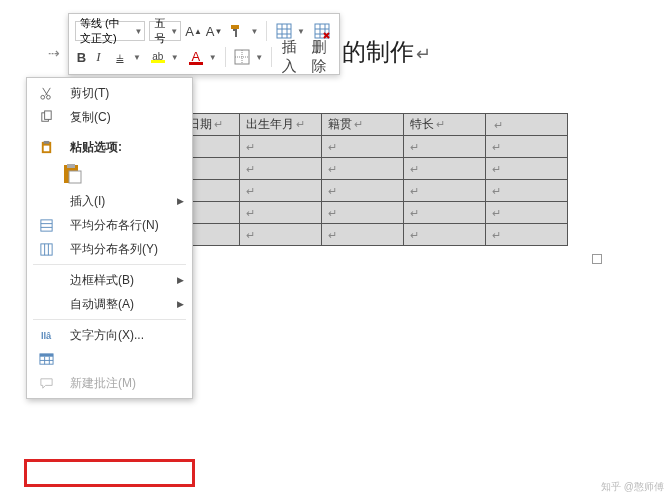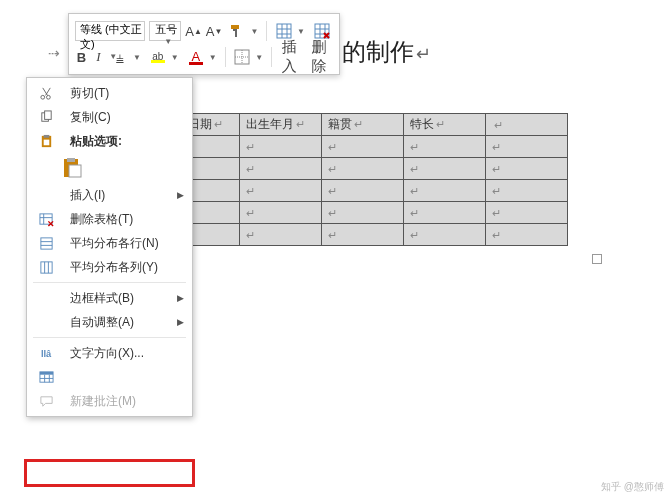--- a/index.html
+++ b/index.html
@@ -8,7 +8,7 @@
 .mini-toolbar { position: absolute; left: 68px; top: 13px; width: 272px; background: #fff; border: 1px solid #c6c6c6; box-shadow: 0 2px 6px rgba(0,0,0,0.2); padding: 4px 6px; }
 .mini-toolbar .row { display: flex; align-items: center; gap: 4px; height: 26px; }
 .mini-toolbar .sep { width: 1px; height: 20px; background: #ddd; margin: 0 2px; }
-.combo { display: flex; align-items: center; border: 1px solid #ccc; height: 20px; font-size: 11px; padding: 0 2px 0 4px; background: #fff; flex-direction: column; }
+.combo { display: flex; align-items: center; border: 1px solid #ccc; height: 20px; font-size: 11px; padding: 0 2px 0 4px; background: #fff; }
 .combo .caret { font-size: 8px; color: #666; margin-left: 4px; }
 .font-combo { width: 92px; }
 .size-combo { width: 40px; }

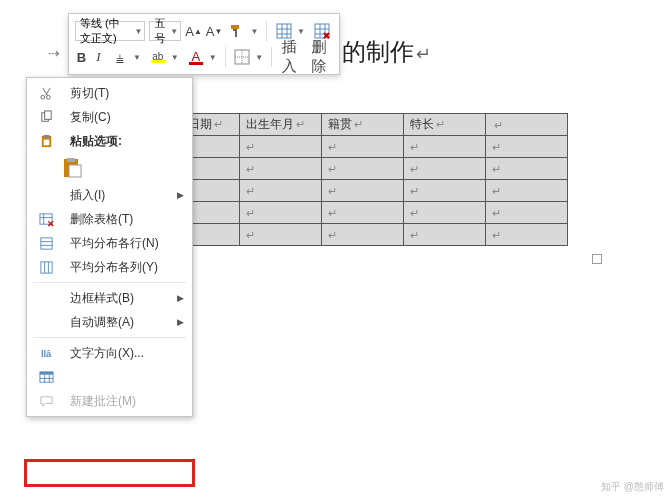--- a/index.html
+++ b/index.html
@@ -38,7 +38,7 @@
 .context-menu .item .icon svg { width: 15px; height: 15px; }
 .context-menu .item .label { flex: 1; }
 .context-menu .item .arrow { font-size: 9px; color: #555; }
-.context-menu .paste-header { font-weight: bold; }
+.context-menu .paste-header { font-weight: bold; margin-top: 6px; }
 .context-menu .paste-header .icon svg { fill: #c9830a; }
 .context-menu .paste-row { height: 30px; padding-left: 34px; }
 .context-menu .paste-row svg { width: 24px; height: 24px; }

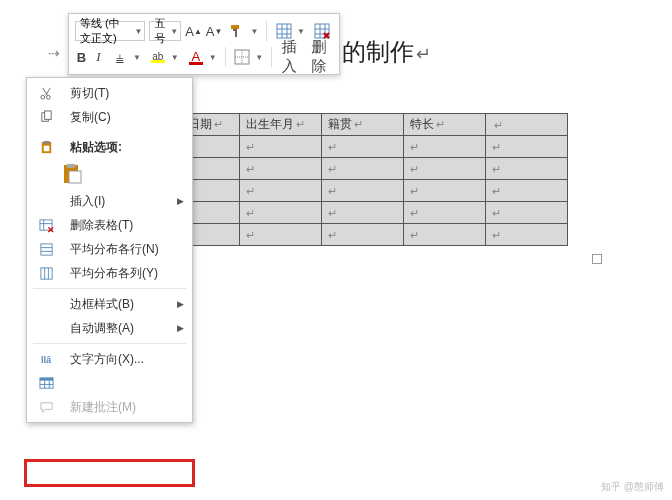--- a/index.html
+++ b/index.html
@@ -235,18 +235,6 @@
   <div class="item">
       <span class="icon">
         <svg viewBox="0 0 16 16">
-          <rect x="1" y="2" width="13" height="11" fill="none" stroke="#5b8bbd"></rect>
-          <line x1="1" y1="6" x2="14" y2="6" stroke="#5b8bbd"></line>
-          <line x1="5" y1="2" x2="5" y2="13" stroke="#5b8bbd"></line>
-          <line x1="10" y1="10" x2="15" y2="15" stroke="#c00" stroke-width="1.5"></line>
-          <line x1="15" y1="10" x2="10" y2="15" stroke="#c00" stroke-width="1.5"></line>
-        </svg>
-      </span>
-      <span class="label">删除表格(T)</span>
-    </div>
-  <div class="item">
-      <span class="icon">
-        <svg viewBox="0 0 16 16">
           <rect x="2" y="2" width="12" height="12" fill="none" stroke="#5b8bbd"></rect>
           <line x1="2" y1="6" x2="14" y2="6" stroke="#5b8bbd"></line>
           <line x1="2" y1="10" x2="14" y2="10" stroke="#5b8bbd"></line>

